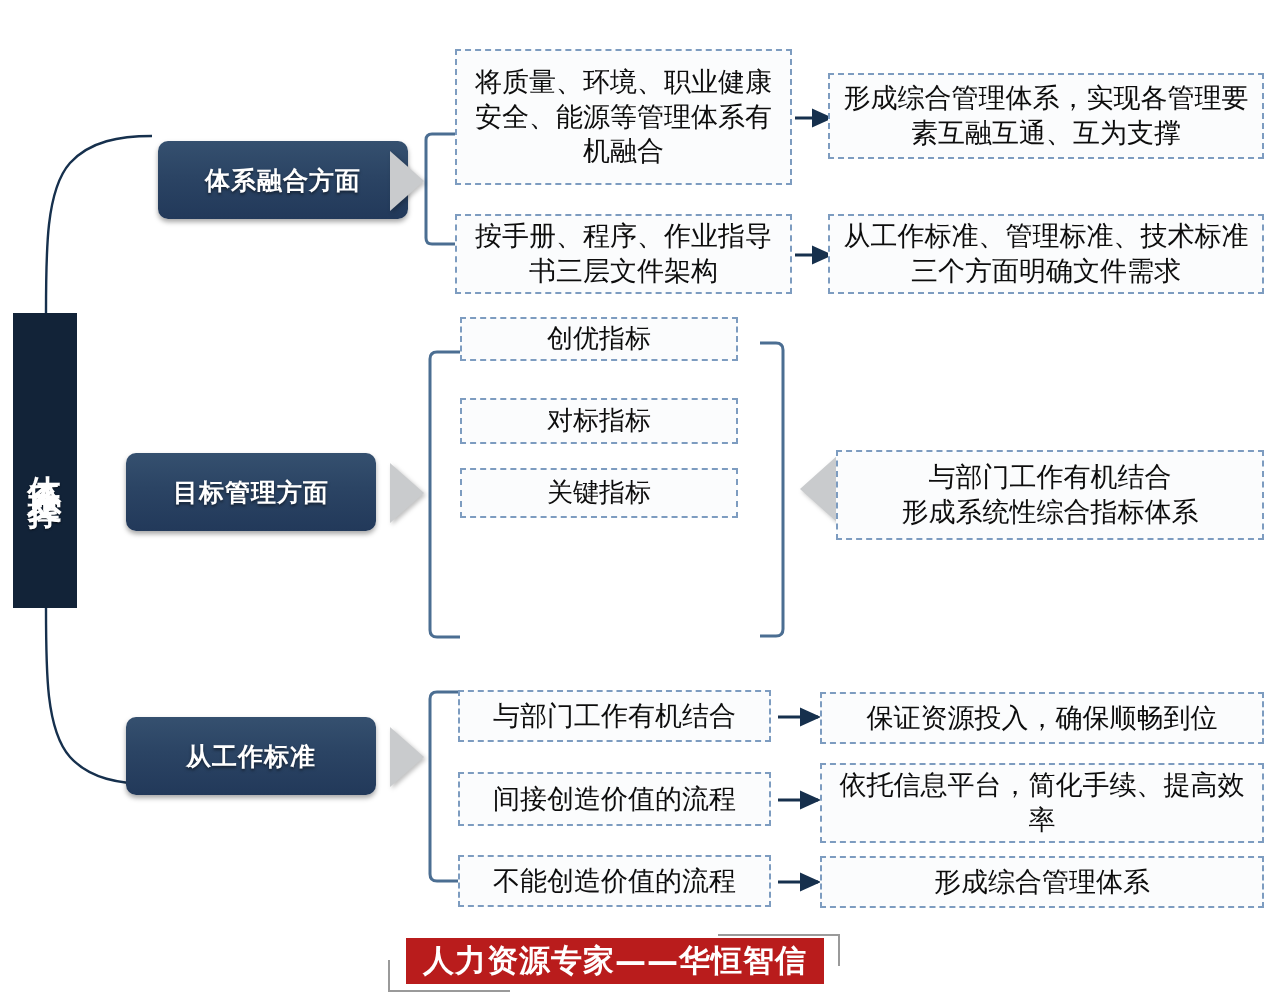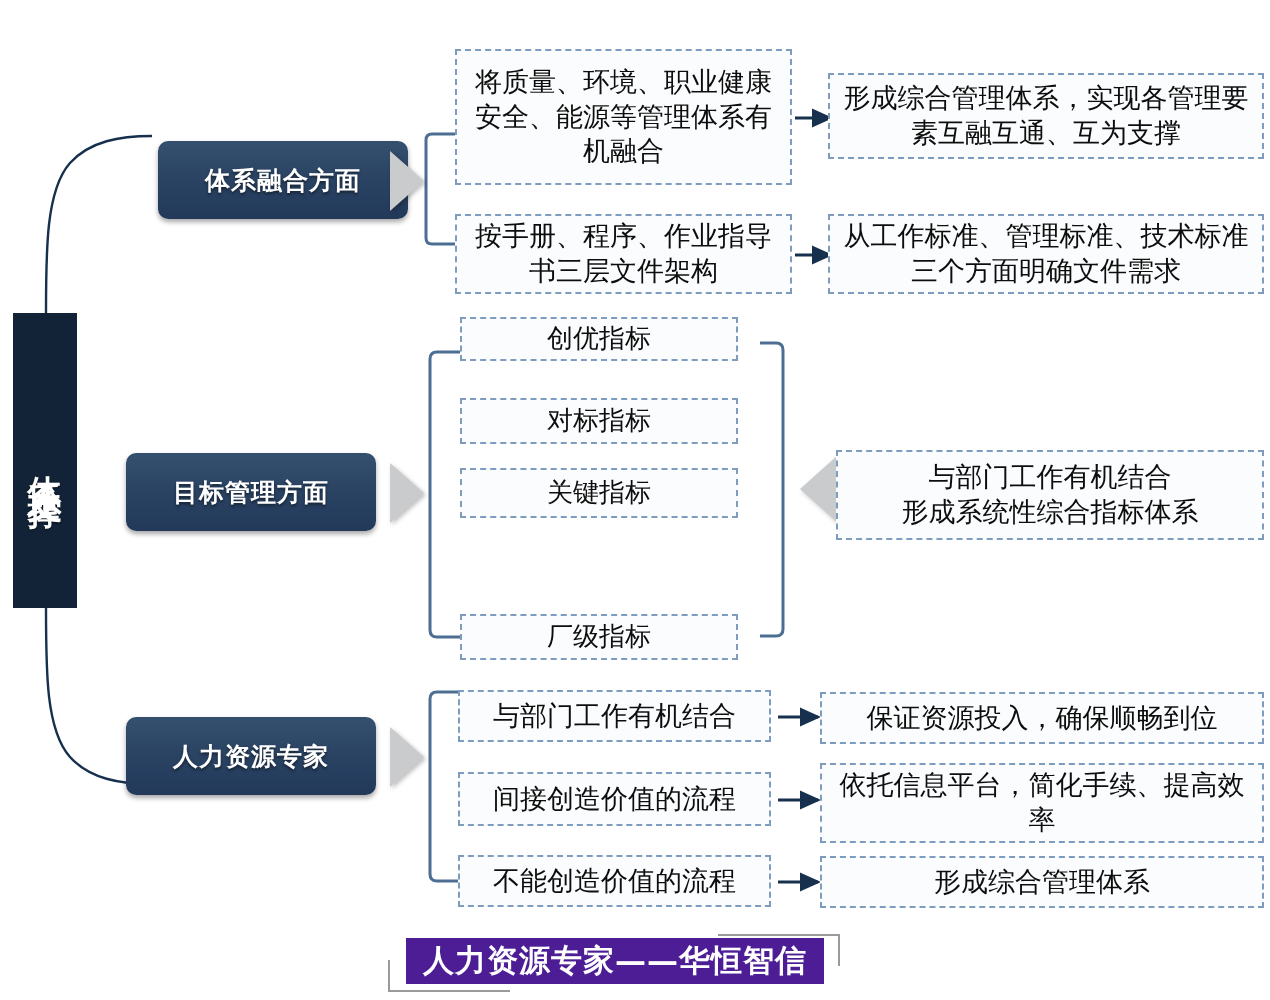--- a/index.html
+++ b/index.html
@@ -205,7 +205,6 @@
   <div class="dbox small" style="left:460px; top:317px; width:278px; height:44px;">创优指标</div>
   <div class="dbox small" style="left:460px; top:389px; width:278px; height:46px;margin-top:9px;">对标指标</div>
   <div class="dbox small" style="left:460px; top:468px; width:278px; height:50px;">关键指标</div>
-  <div class="dbox small" style="left:460px; top:614px; width:278px; height:46px;">厂级指标</div>
 
   <div class="tri-left" style="left:800px; top:455px;"></div>
 

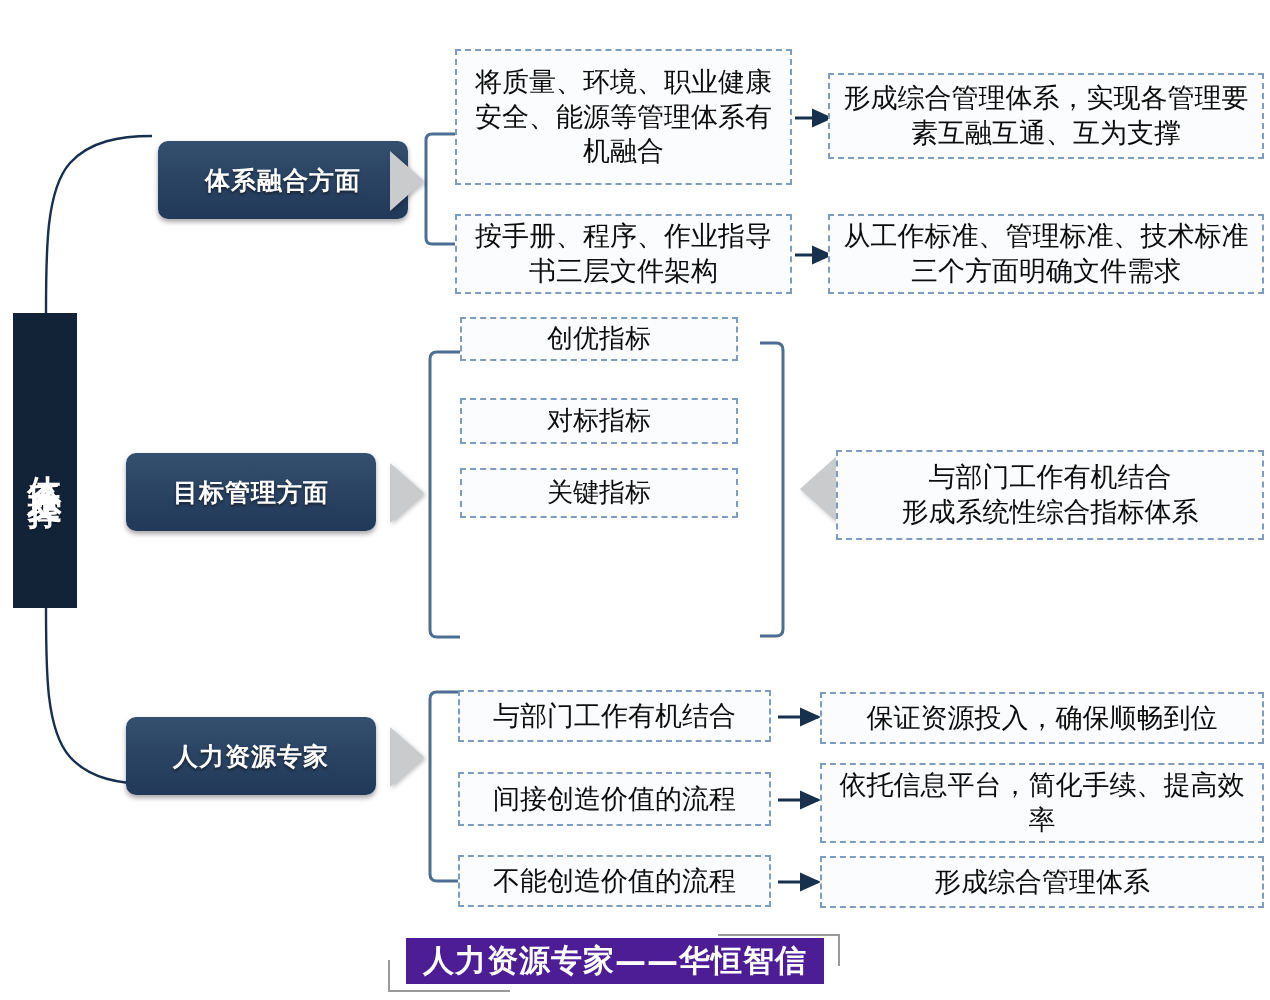--- a/index.html
+++ b/index.html
@@ -214,7 +214,7 @@
   </div>
 
   <div class="pill" style="left:126px; top:717px;">
-    <span>人力资源专家</span>
+    <span>从工作标准</span>
   </div>
   <div class="tri-right" style="left:390px; top:727px;"></div>
 

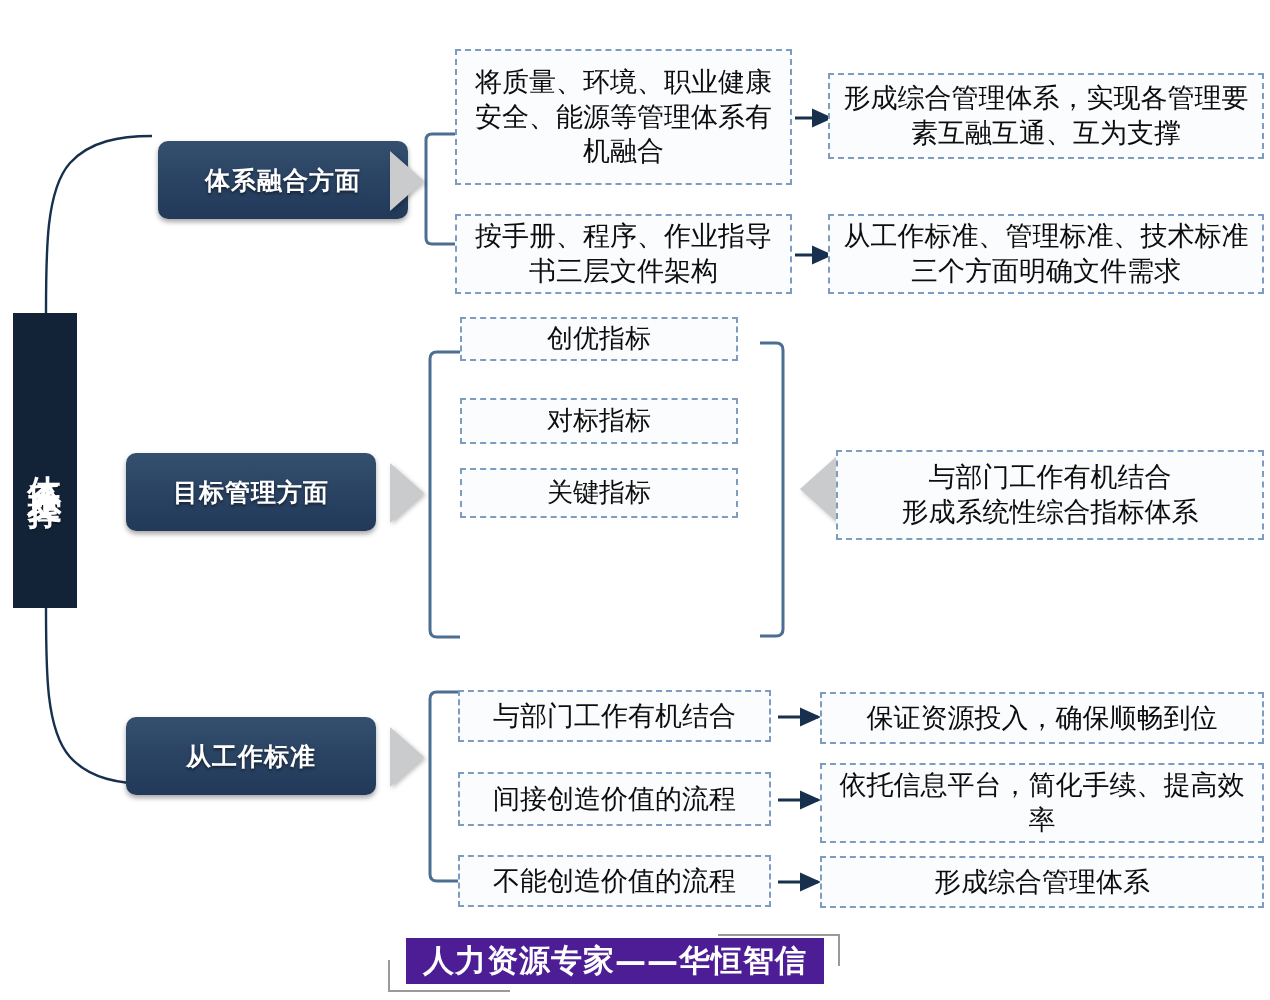--- a/index.html
+++ b/index.html
@@ -117,7 +117,7 @@
     top: 4px;
     width: 418px;
     height: 46px;
-    background: #4c1d95;
+    background: #b91c1c;
     display: flex;
     align-items: center;
     justify-content: center;

